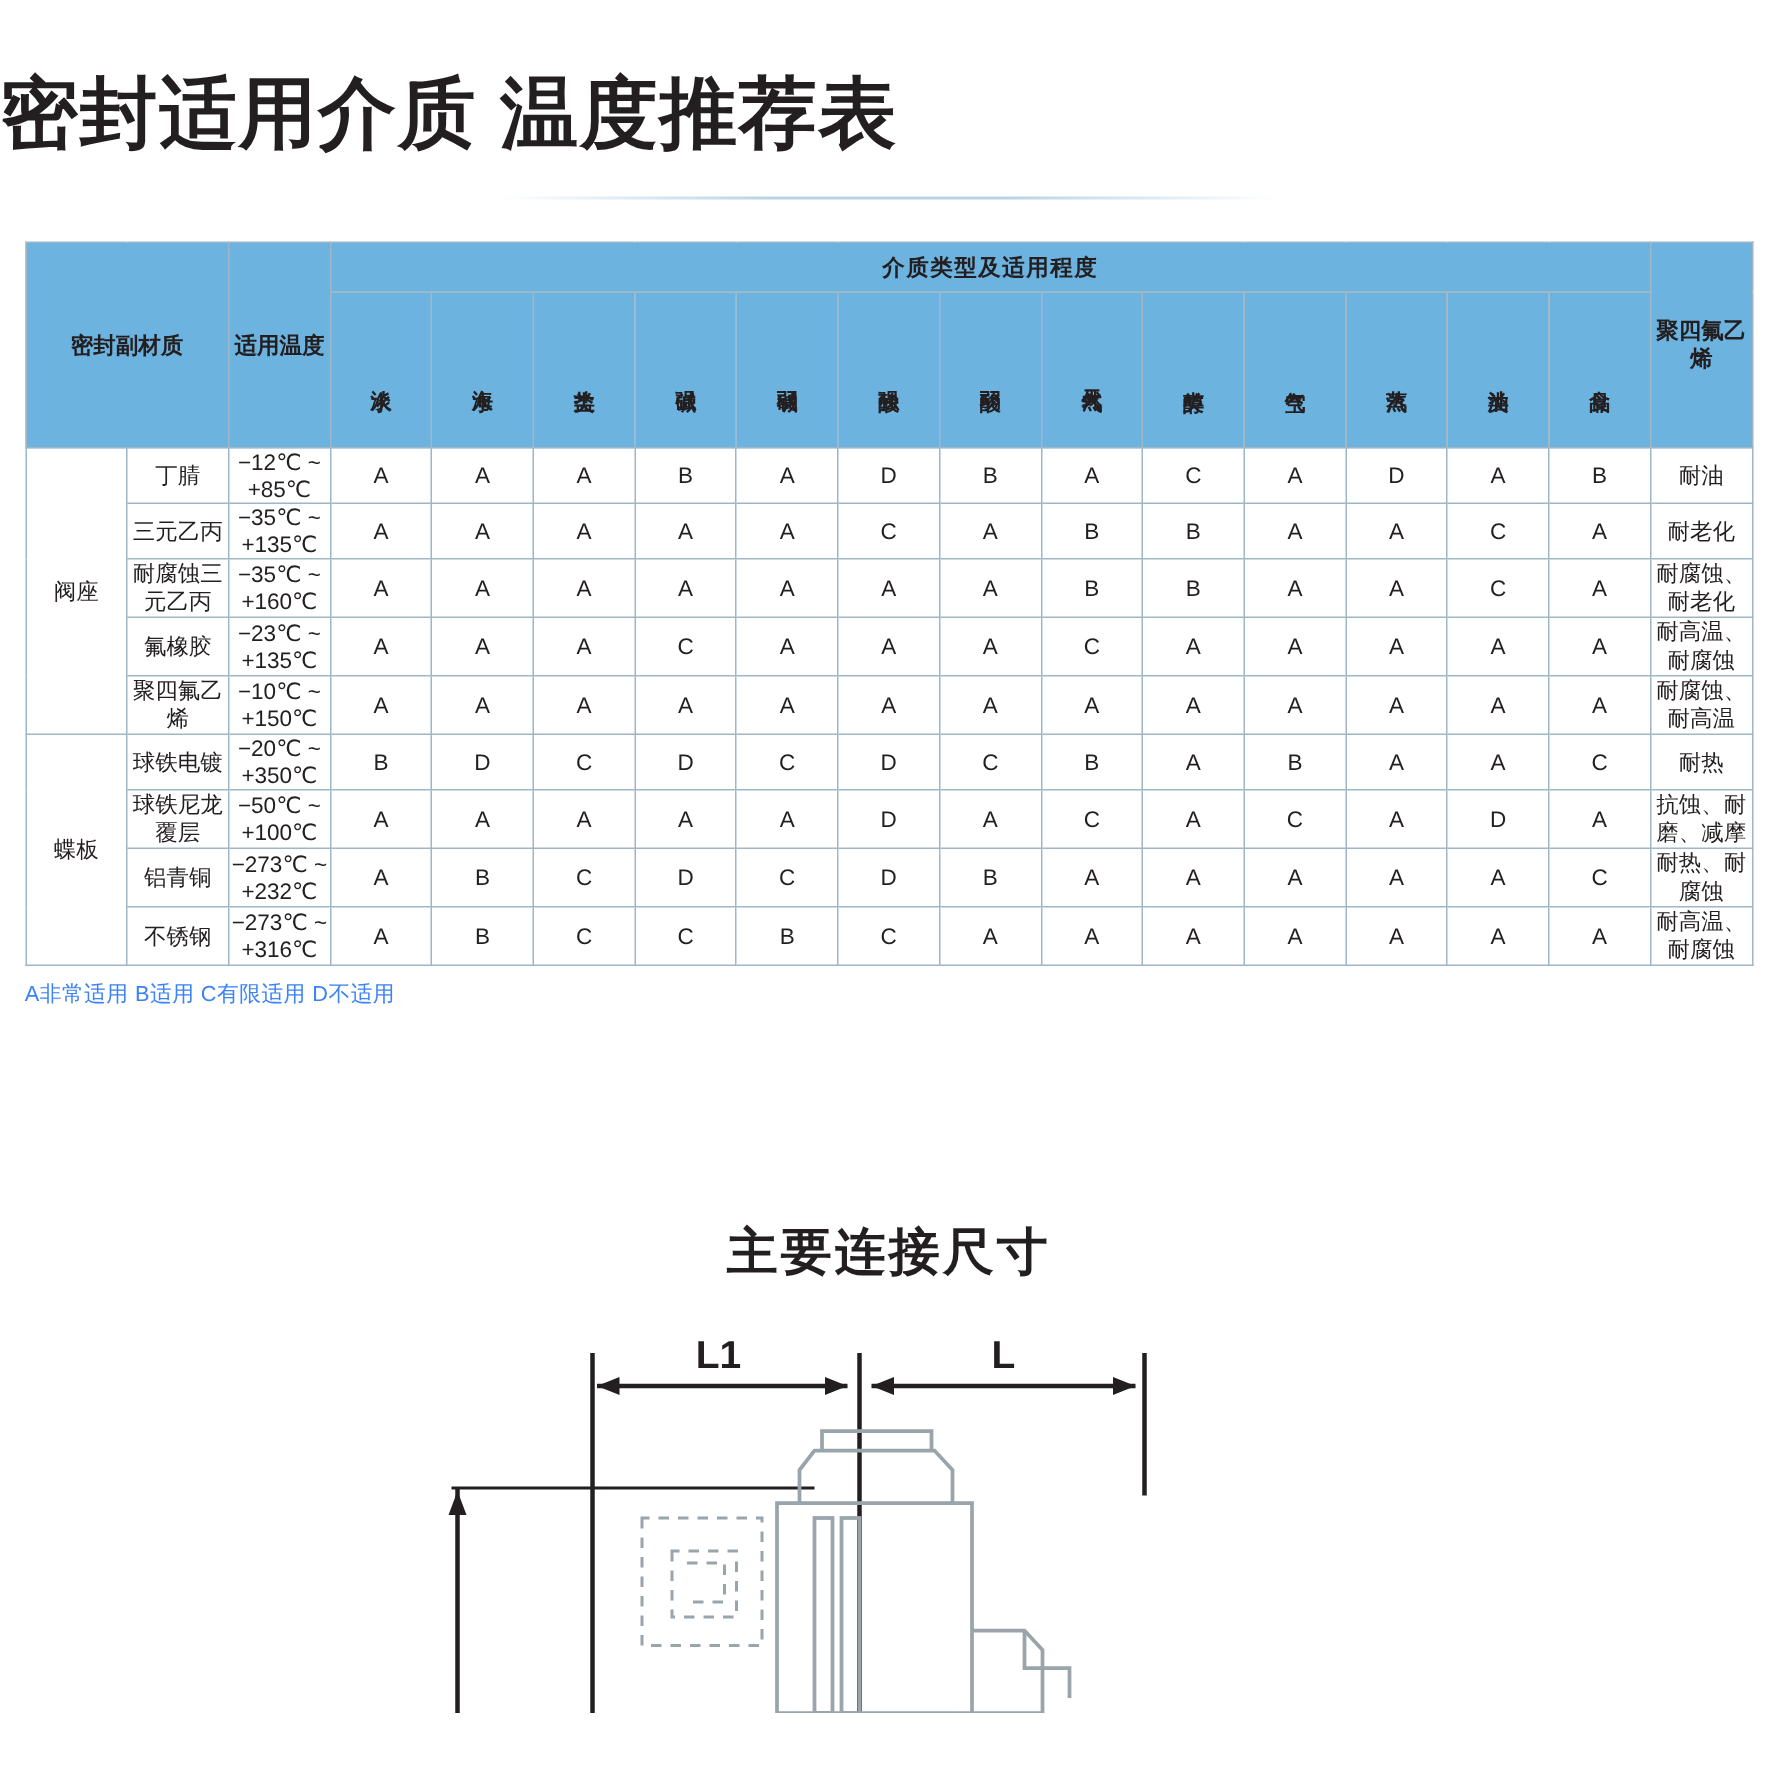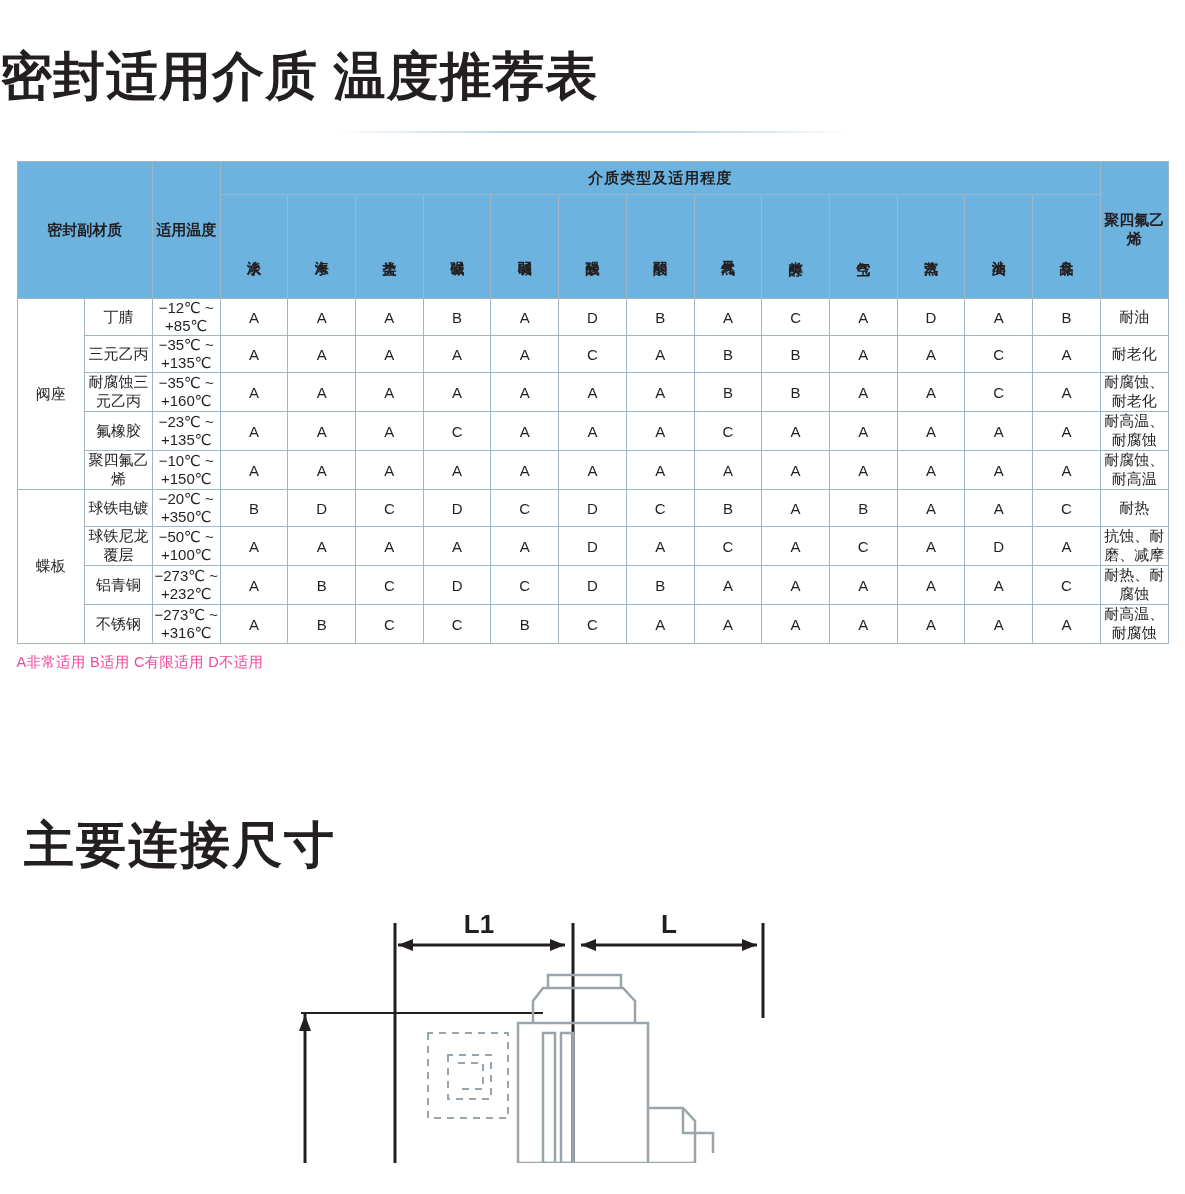--- a/index.html
+++ b/index.html
@@ -97,7 +97,7 @@
     width: 1152px;
     margin: 9px auto 0 auto;
     font-size: 14.5px;
-    color: #ec4899;
+    color: #3b82f6;
     letter-spacing: 0.3px;
   }
   .section-title-2 {

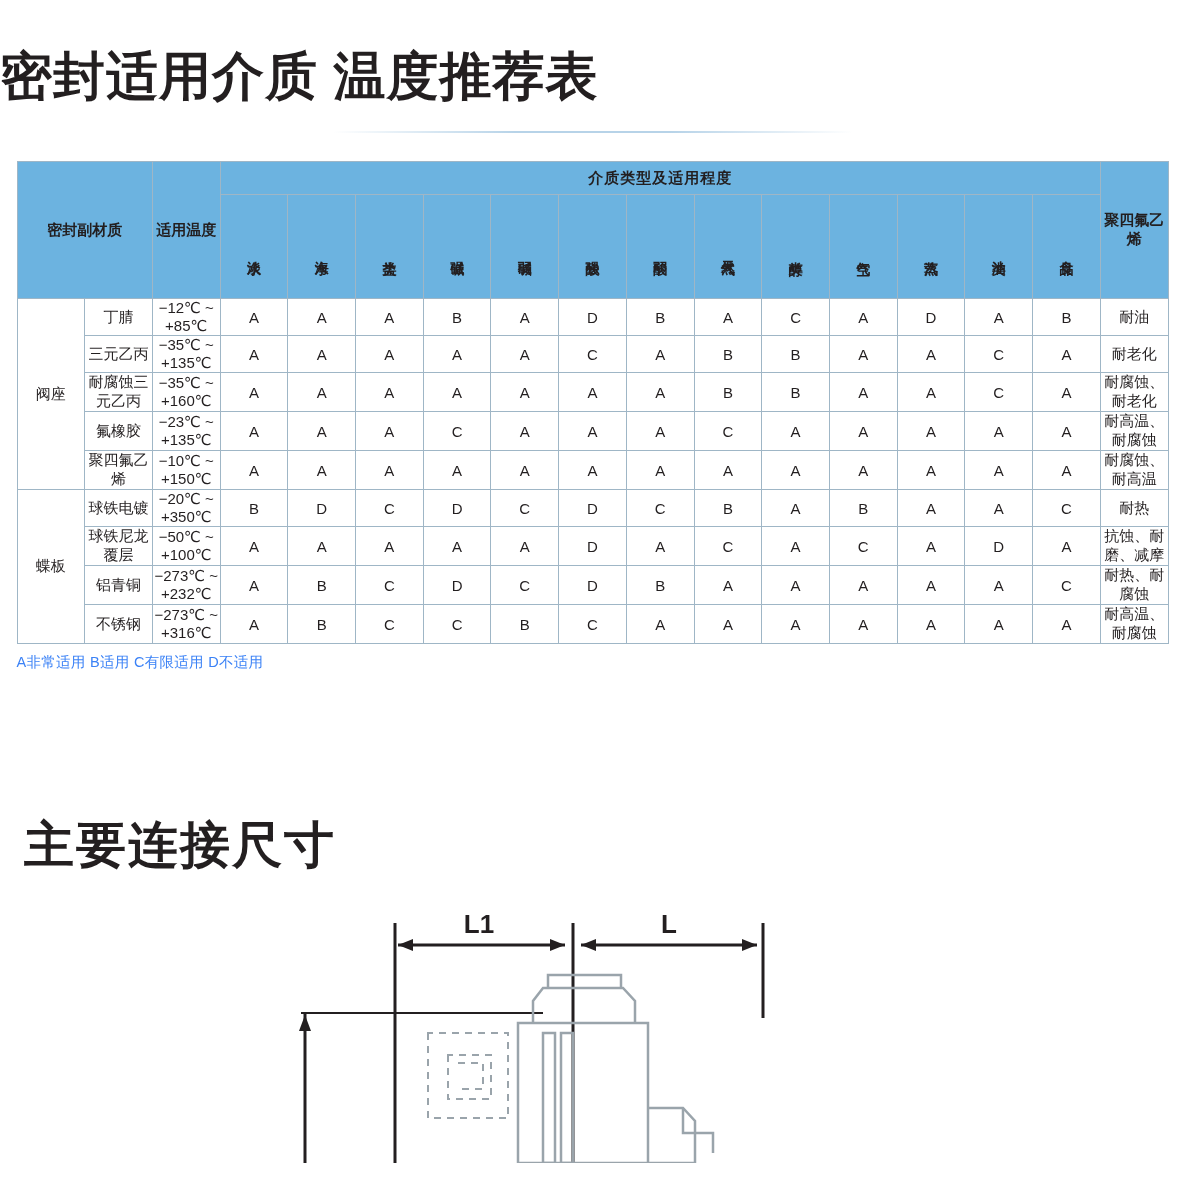--- a/index.html
+++ b/index.html
@@ -101,13 +101,12 @@
     letter-spacing: 0.3px;
   }
   .section-title-2 {
-    text-align: left;
-    font-size: 50px;
+    text-align: center;
+    font-size: 34px;
     font-weight: bold;
     color: #231f20;
     margin-top: 140px;
     letter-spacing: 2px;
-    margin-left: 24px;
   }
   .drawing-wrap {
     margin: 24px auto 0 auto;

